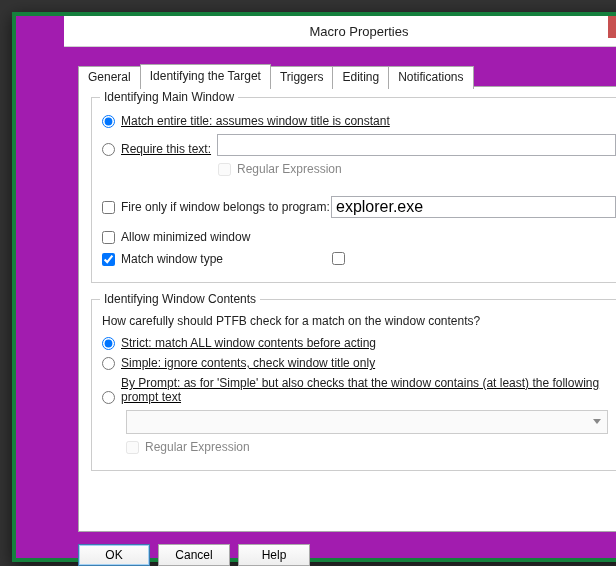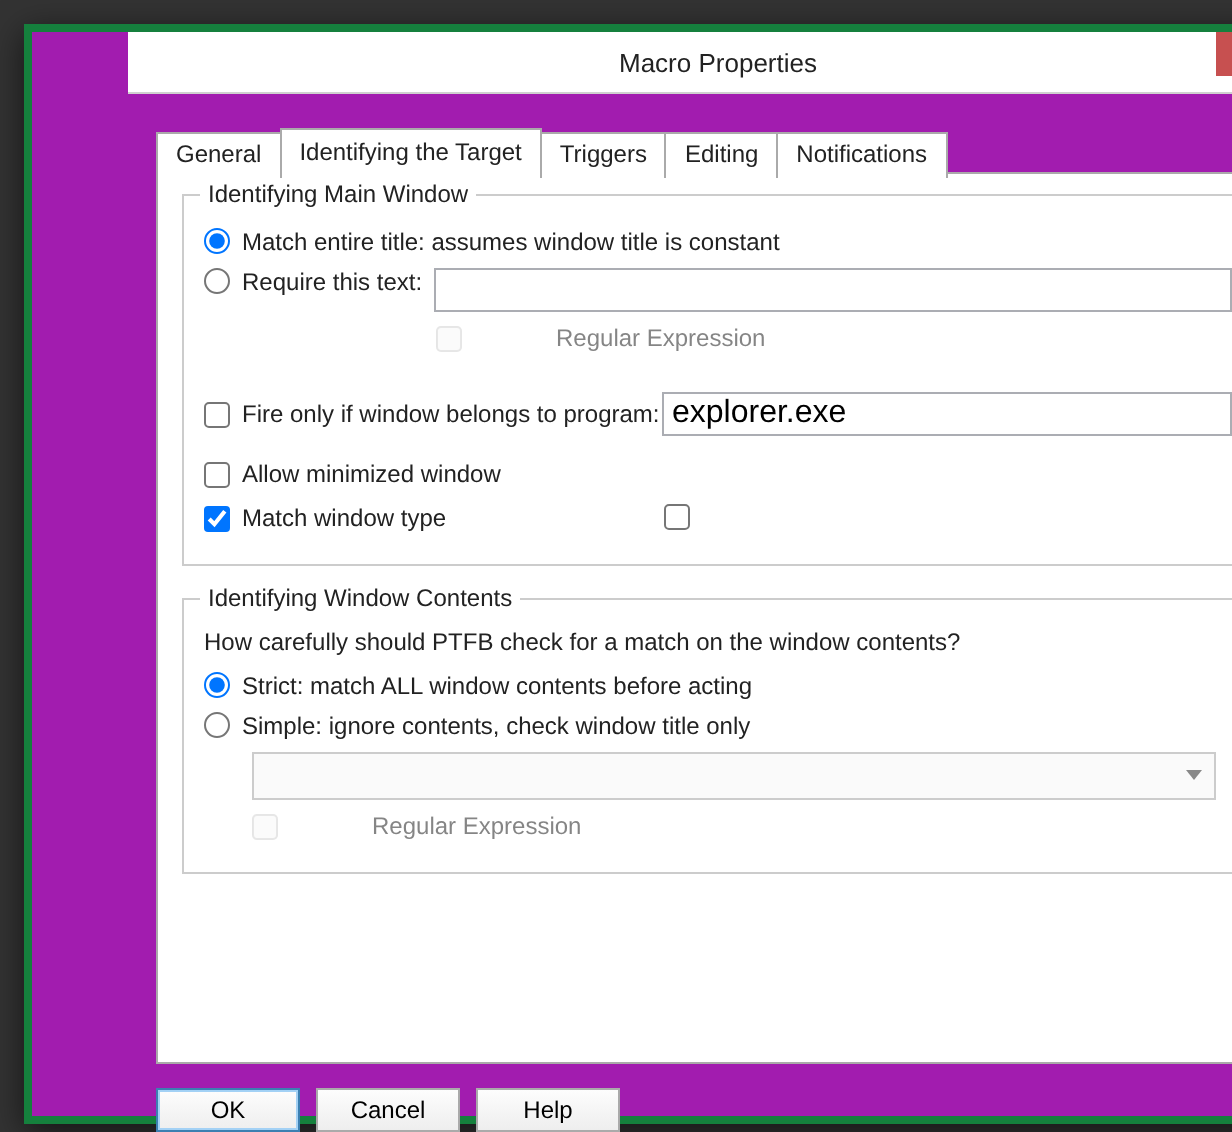--- a/index.html
+++ b/index.html
@@ -144,7 +144,8 @@
   .radio-row {
     margin: 6px 0;
     display: flex;
-    align-items: flex-start;
+    align-items: flex-end;
+    text-decoration: underline;
   }
   .prompt-input-row {
     margin: 6px 0 6px 24px;

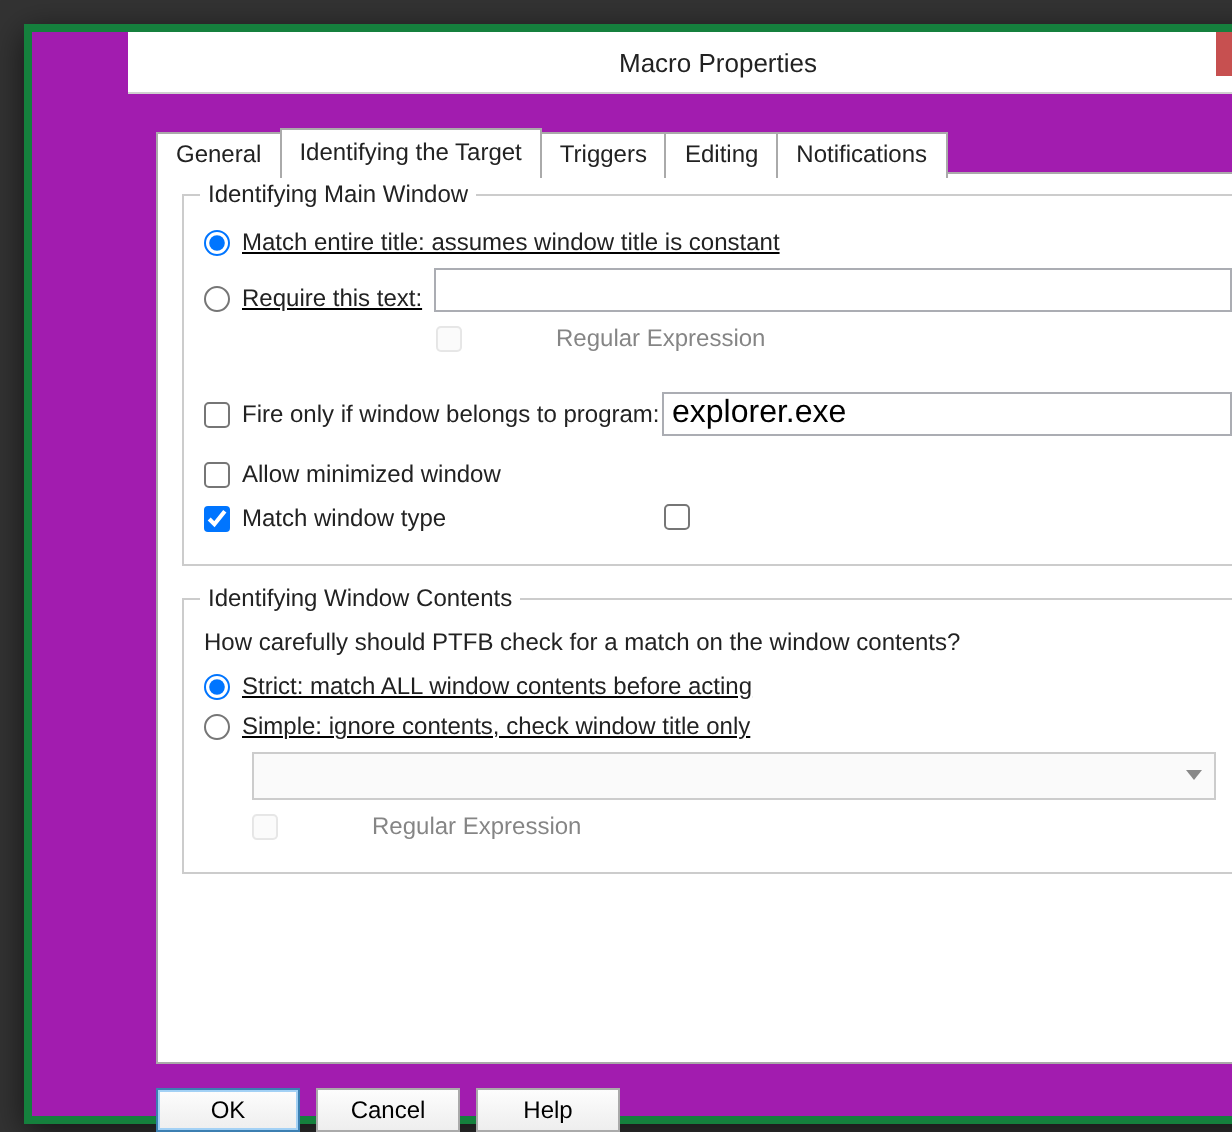--- a/index.html
+++ b/index.html
@@ -126,7 +126,6 @@
   }
   .disabled-cb {
     opacity: 0.55;
-    gap: 41px;
   }
   .two-col {
     display: flex;

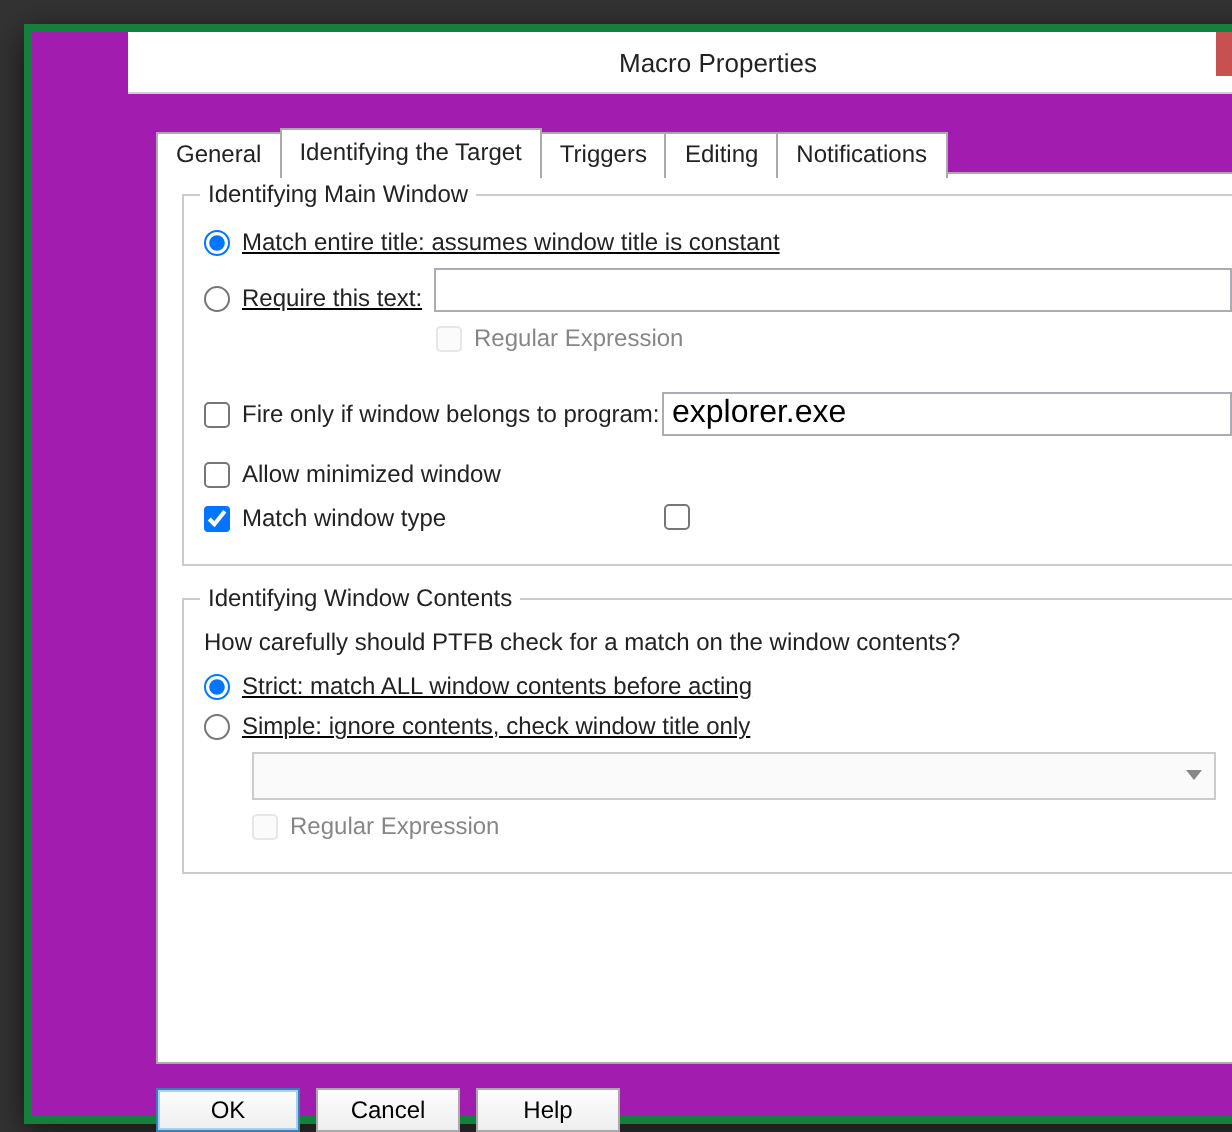--- a/index.html
+++ b/index.html
@@ -280,6 +280,10 @@
           <span class="label">Simple: ignore contents, check window title only</span>
         </div>
 
+        <div class="radio-row">
+          <input type="radio" name="contentmode" style="">
+          <span class="label">By Prompt: as for 'Simple' but also checks that the window contains (at least) the following prompt text</span>
+        </div>
 
         <div class="prompt-input-row">
           <div class="prompt-select"></div>

